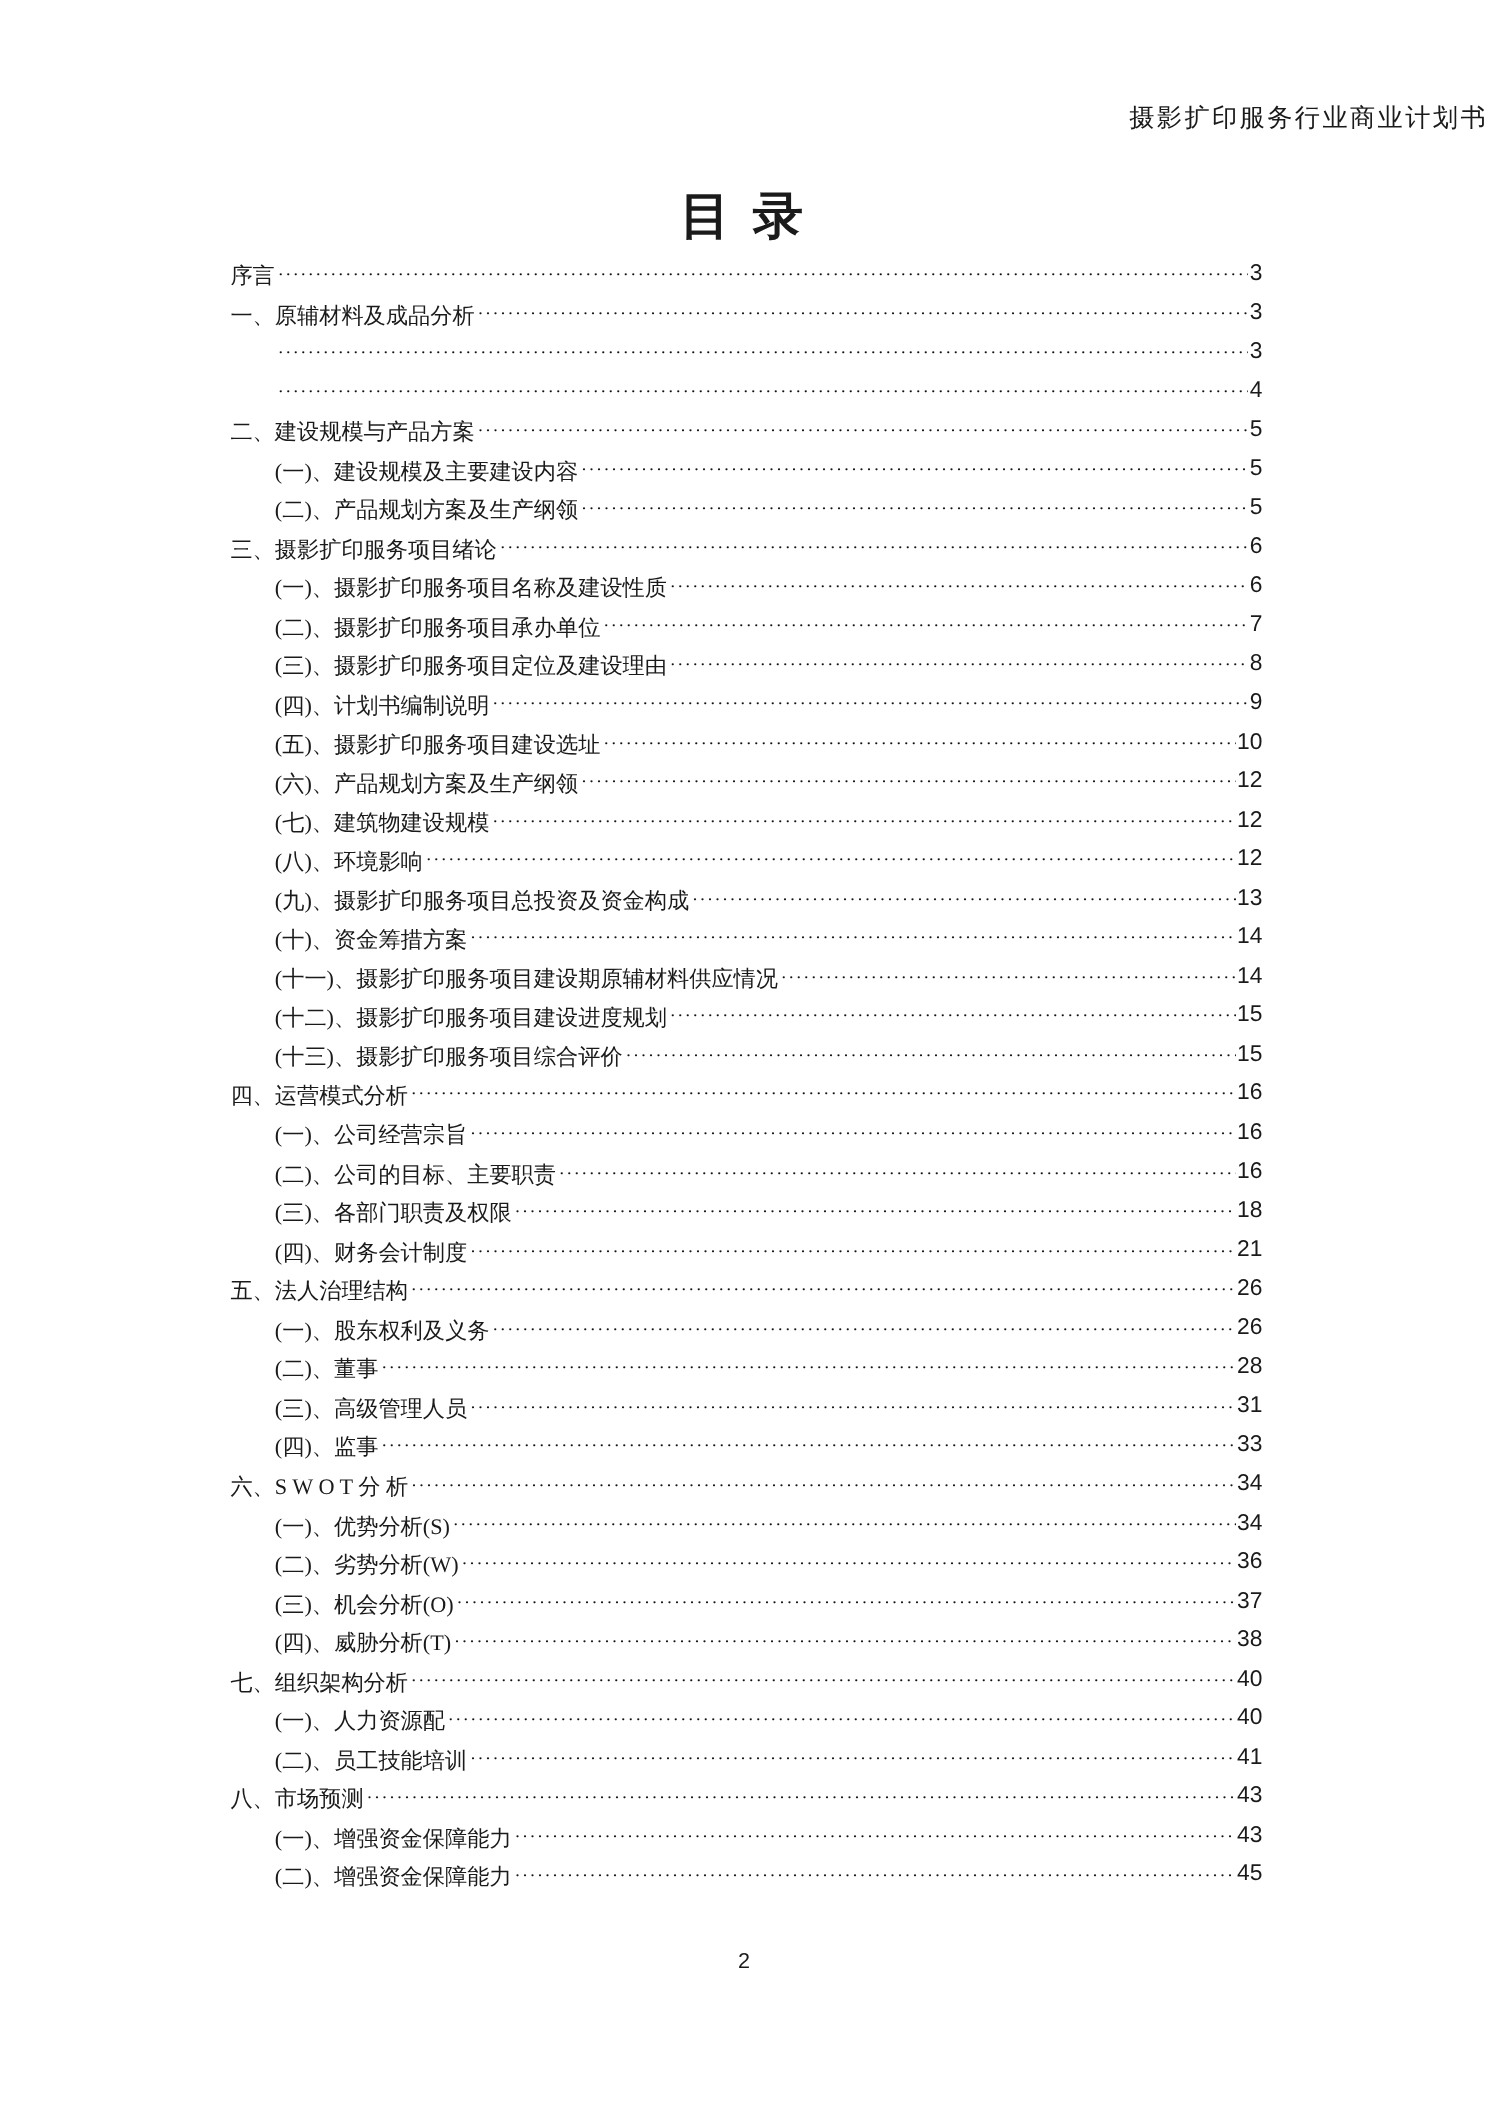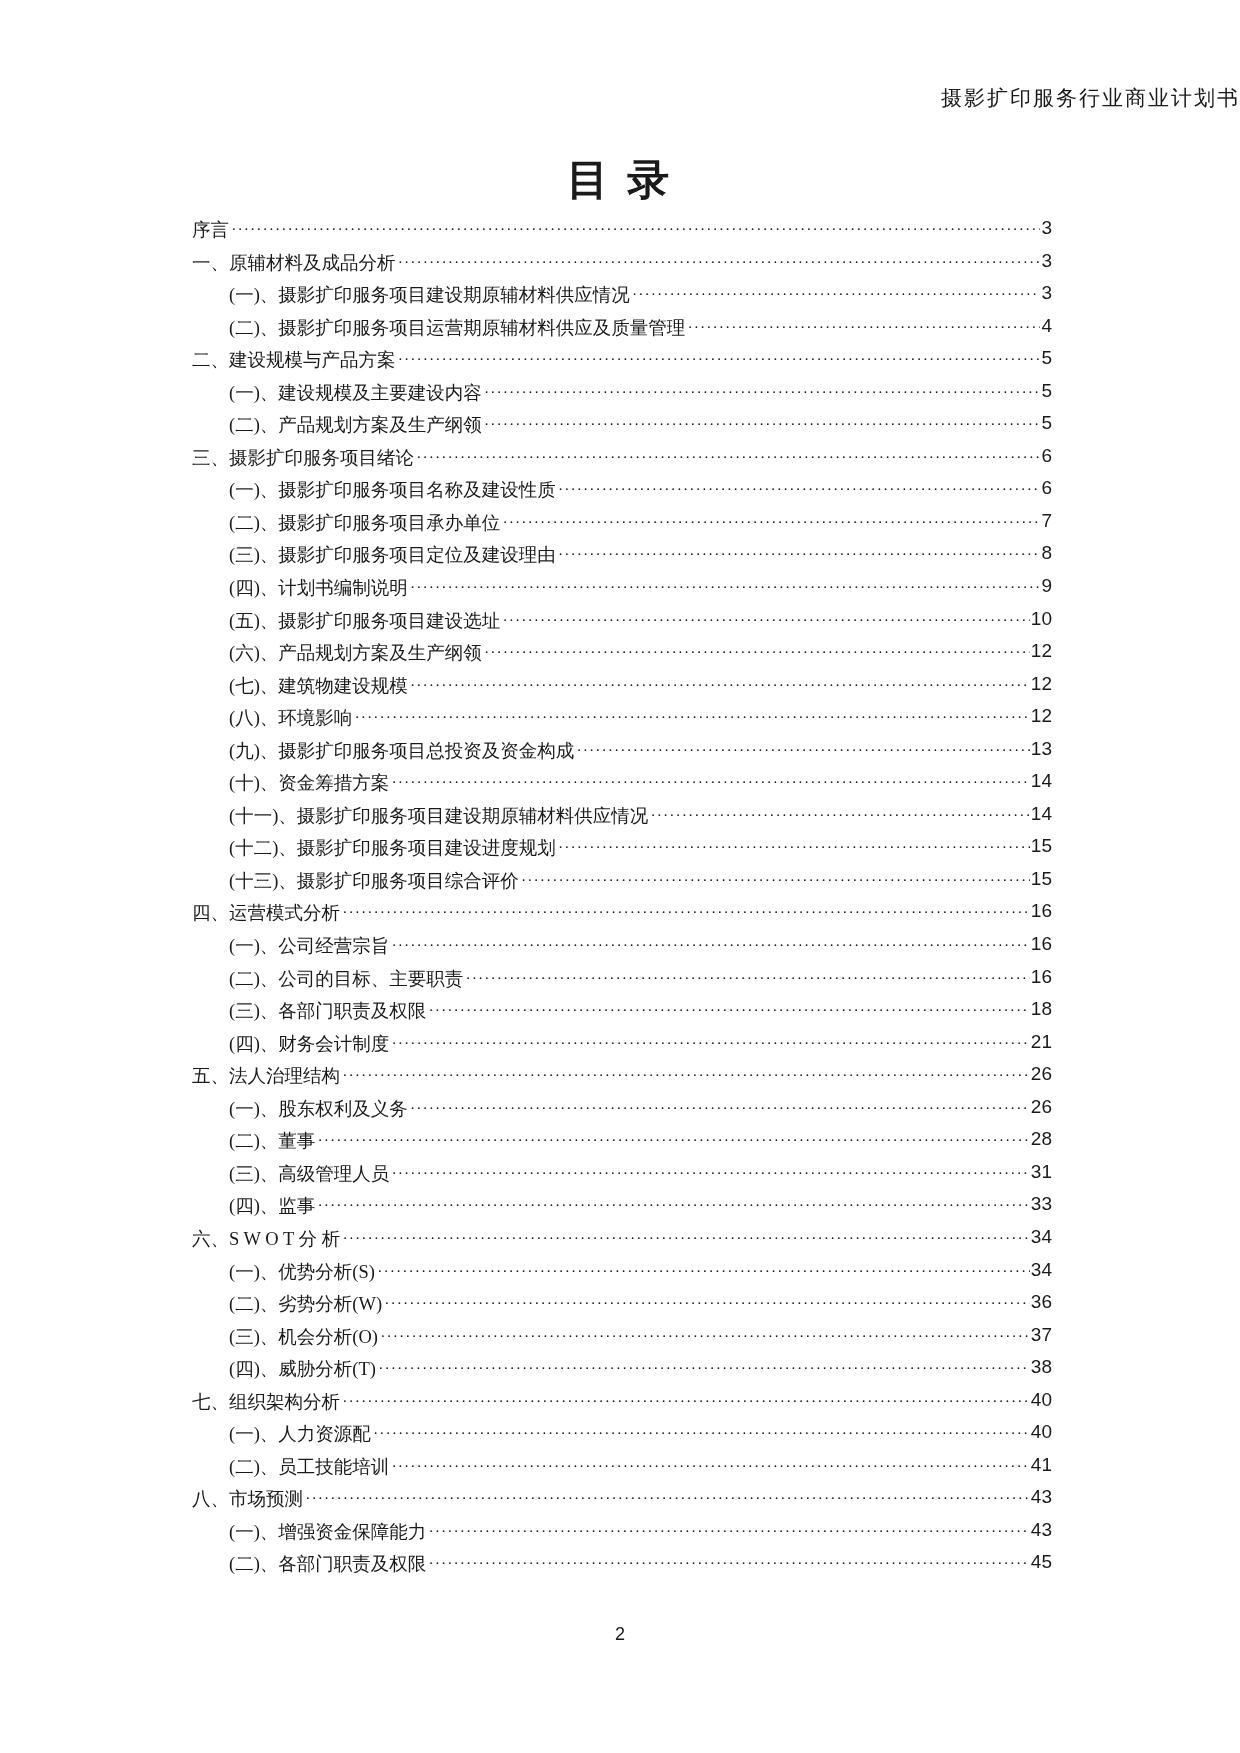--- a/index.html
+++ b/index.html
@@ -89,7 +89,6 @@
       <span class="toc-page">3</span>
     </div>
     <div class="toc-row level2">
-      <span class="toc-label">(一)、摄影扩印服务项目建设期原辅材料供应情况</span>
       <span class="toc-dots">............................................................................................................................................................................................................................................................................................................</span>
       <span class="toc-page">3</span>
     </div>

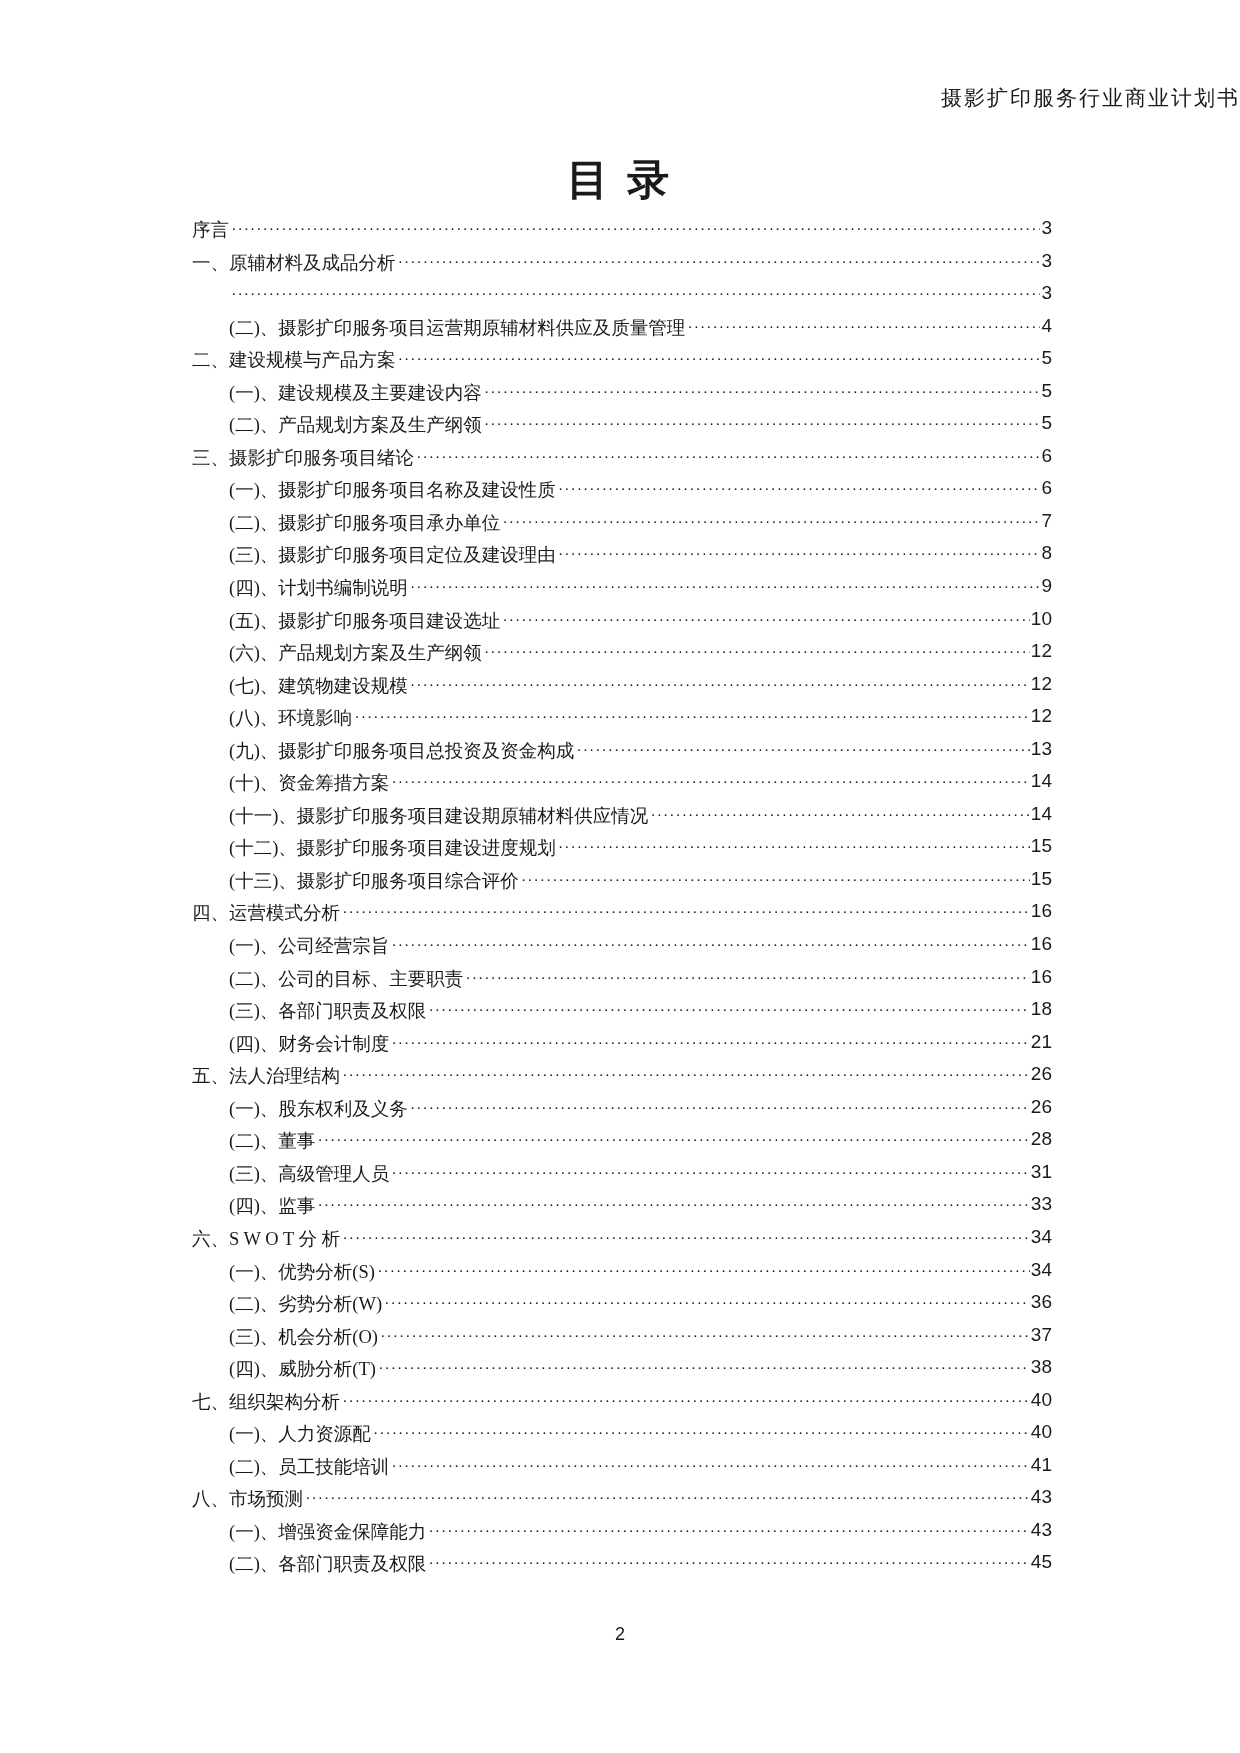--- a/index.html
+++ b/index.html
@@ -93,7 +93,6 @@
       <span class="toc-page">3</span>
     </div>
     <div class="toc-row level2">
-      <span class="toc-label">(二)、摄影扩印服务项目运营期原辅材料供应及质量管理</span>
       <span class="toc-dots">............................................................................................................................................................................................................................................................................................................</span>
       <span class="toc-page">4</span>
     </div>

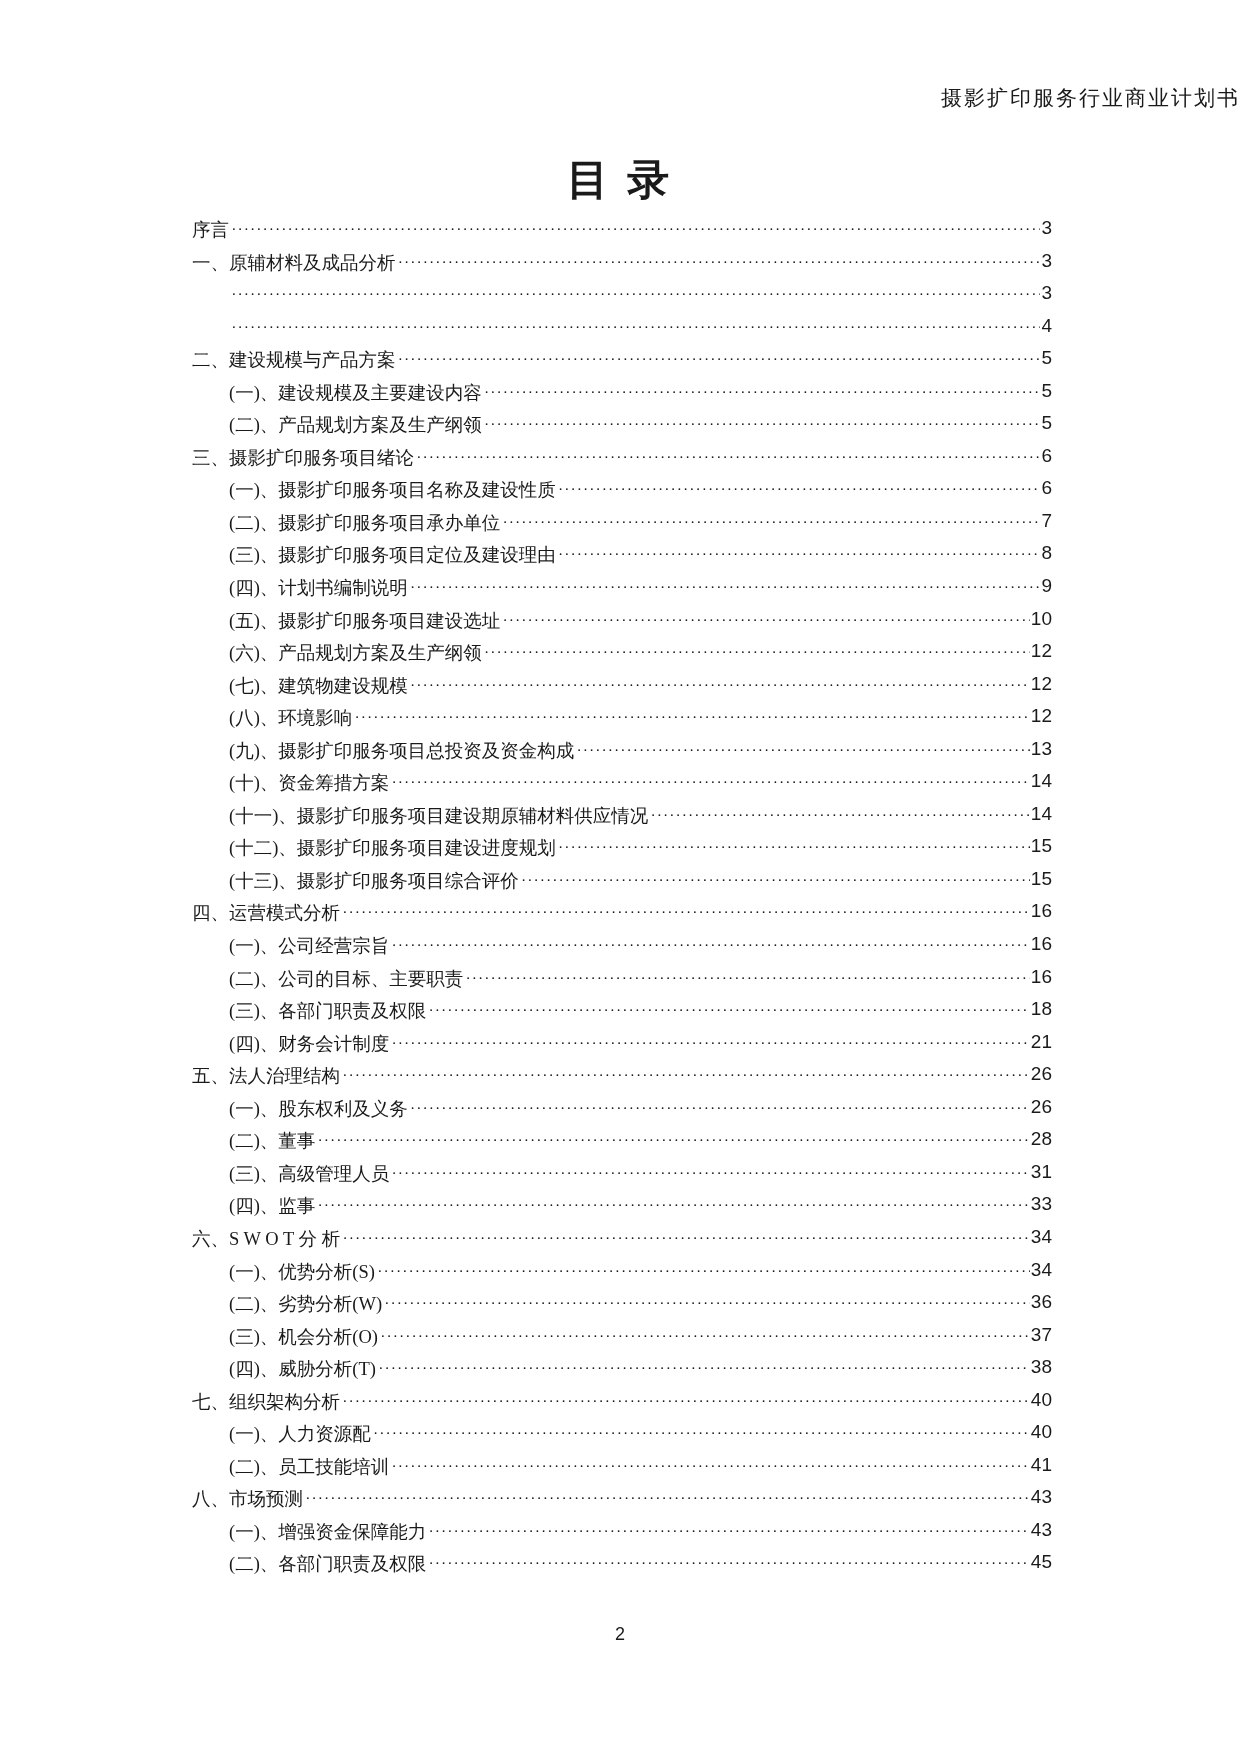--- a/index.html
+++ b/index.html
@@ -282,7 +282,7 @@
       <span class="toc-page">43</span>
     </div>
     <div class="toc-row level2">
-      <span class="toc-label">(二)、各部门职责及权限</span>
+      <span class="toc-label">(二)、增强资金保障能力</span>
       <span class="toc-dots">............................................................................................................................................................................................................................................................................................................</span>
       <span class="toc-page">45</span>
     </div>

